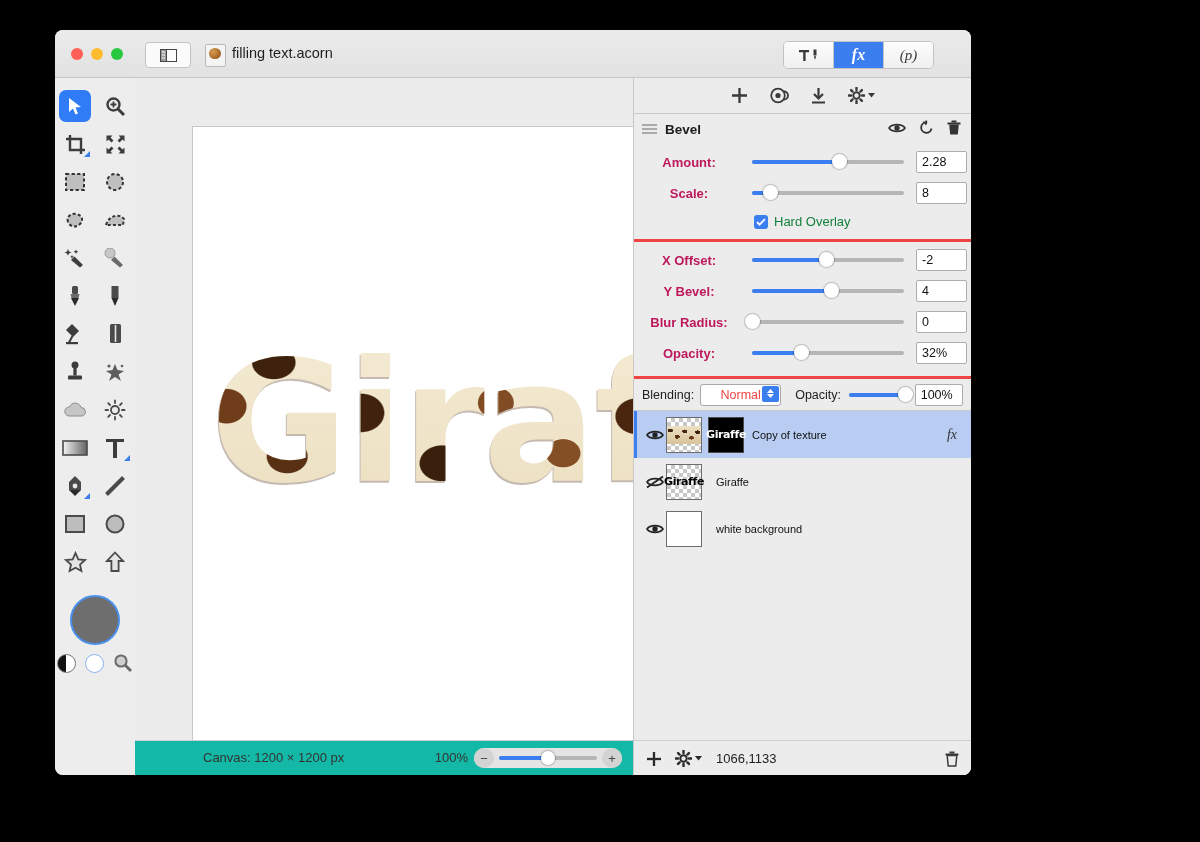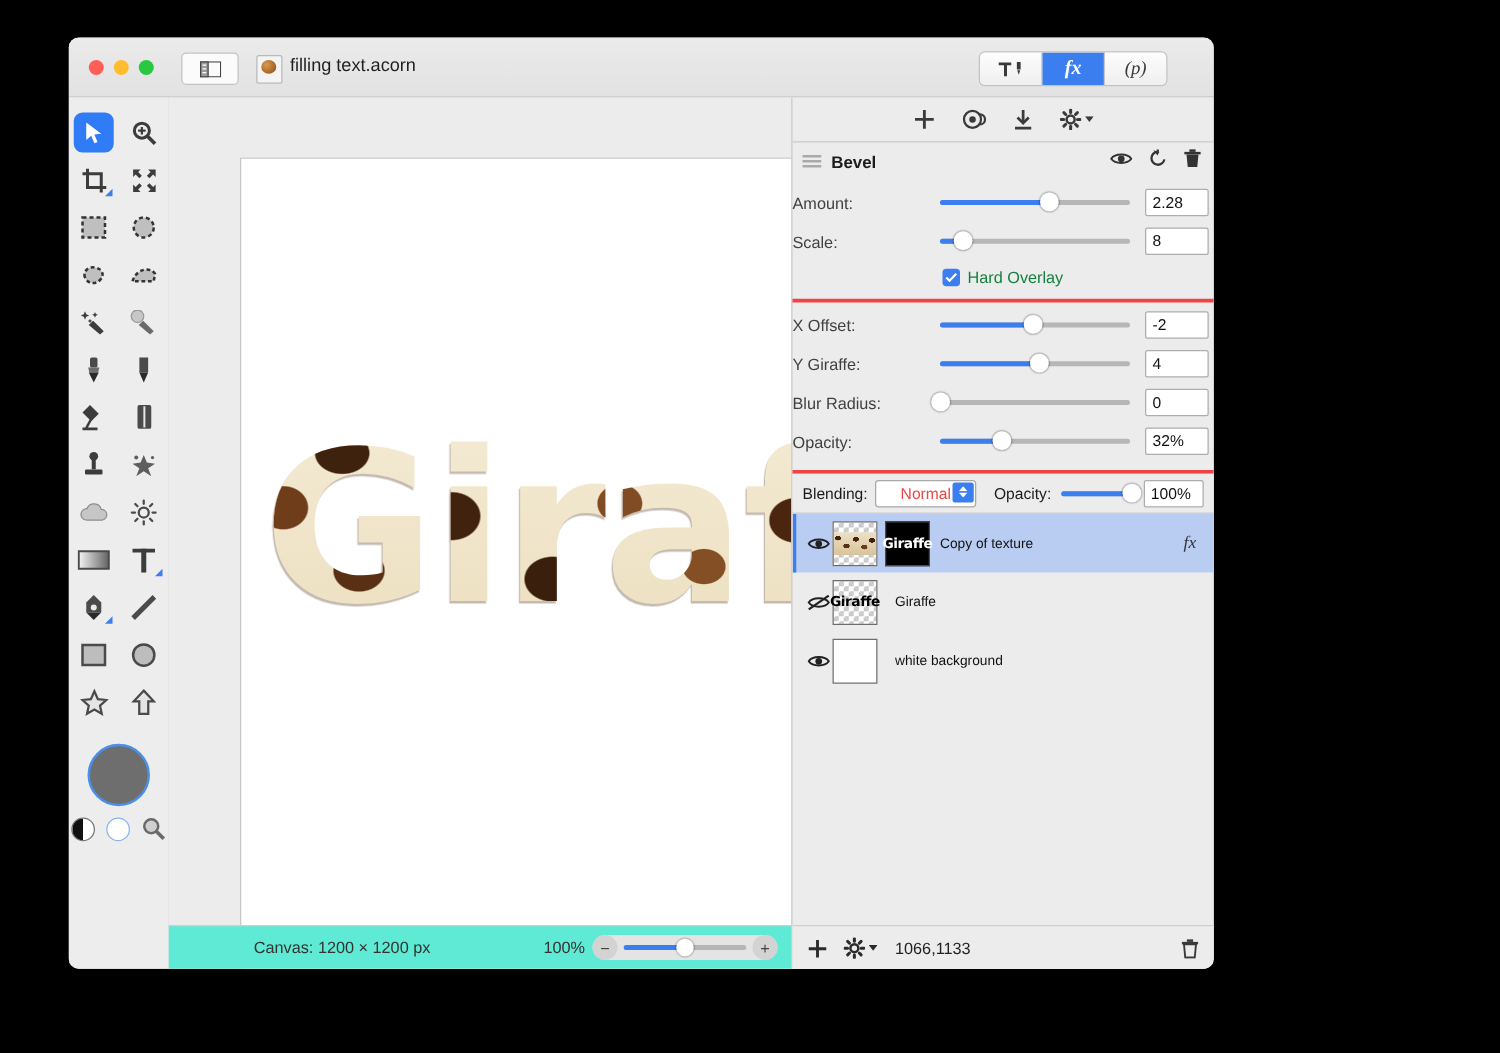--- a/index.html
+++ b/index.html
@@ -104,7 +104,7 @@
   .fxtitle{font-size:13.5px;font-weight:bold;color:#1c1c1c;flex:1;}
   .fxhead .ic{margin-left:13px;}
   .row{display:flex;align-items:center;height:26px;margin-top:5px;}
-  .rlabel{width:110px;text-align:left;font-size:13px;color:#404040;padding-right:8px;}
+  .rlabel{width:110px;text-align:center;font-size:13px;color:#be185d;padding-right:8px;font-weight:bold;}
   .slider{position:relative;width:152px;height:4px;background:#b6b6b6;border-radius:2px;}
   .sfill{position:absolute;left:0;top:0;height:4px;background:#3b7eef;border-radius:2px;}
   .sthumb{position:absolute;top:-6px;width:15px;height:15px;margin-left:-7px;border-radius:50%;

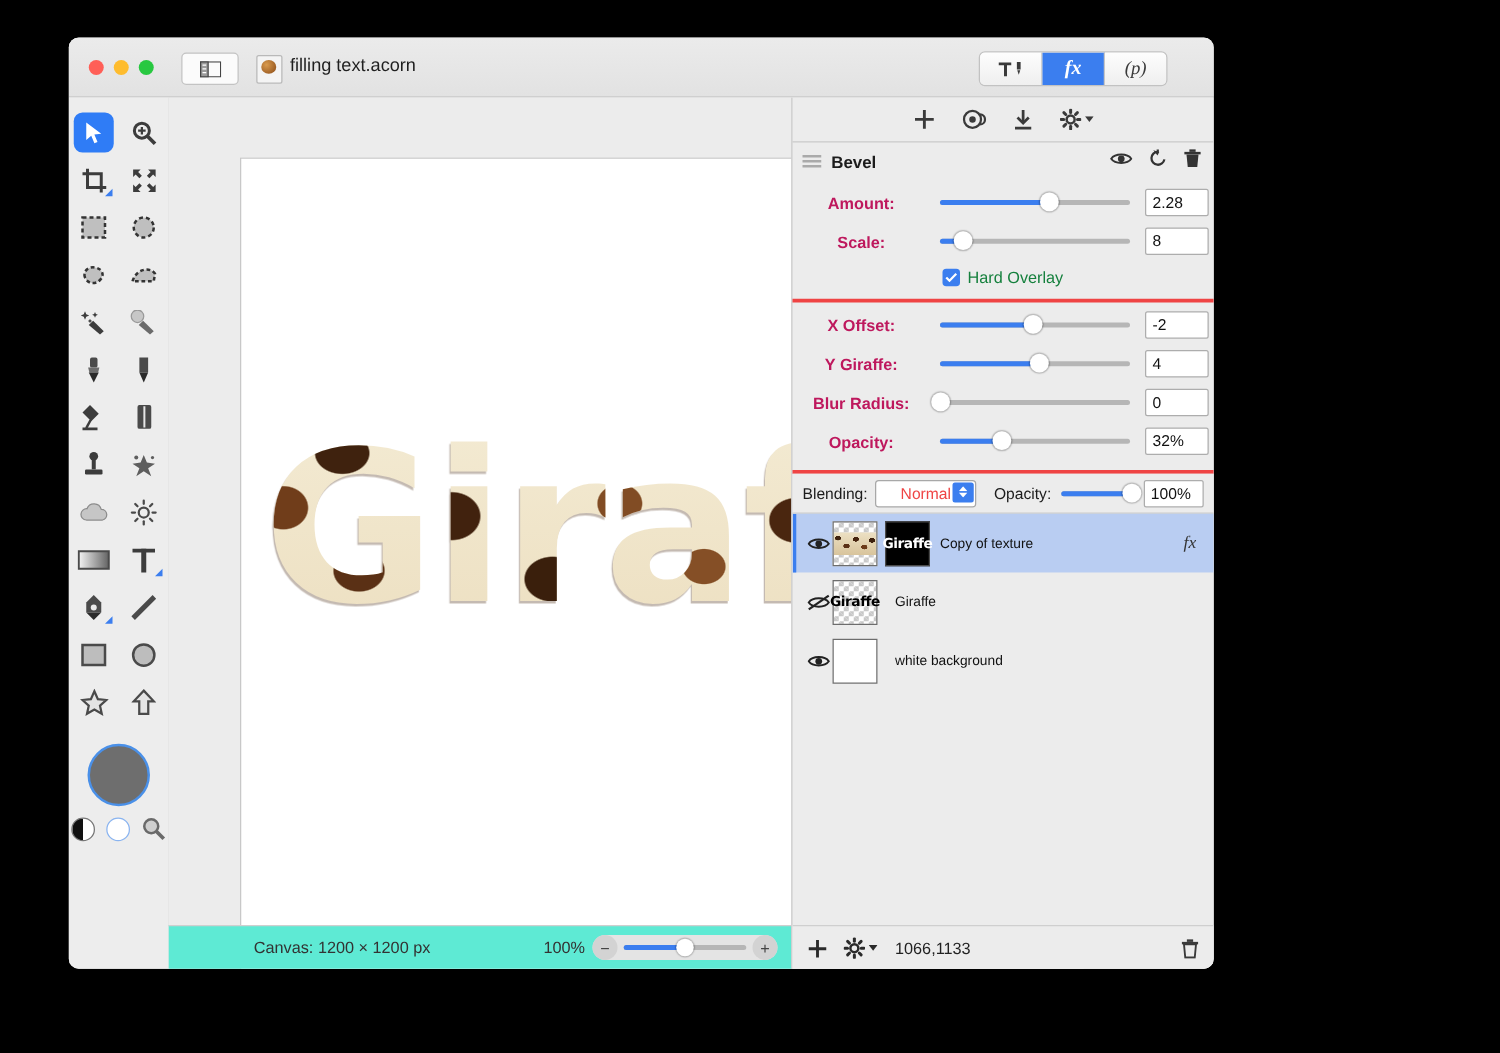--- a/index.html
+++ b/index.html
@@ -524,7 +524,7 @@
         </div>
 
         <div class="row">
-          <div class="rlabel">Y Giraffe:</div>
+          <div class="rlabel">Y Bevel:</div>
           <div class="slider">
             <div class="sfill" style="width:52%"></div>
             <div class="sthumb" style="left:52%"></div>

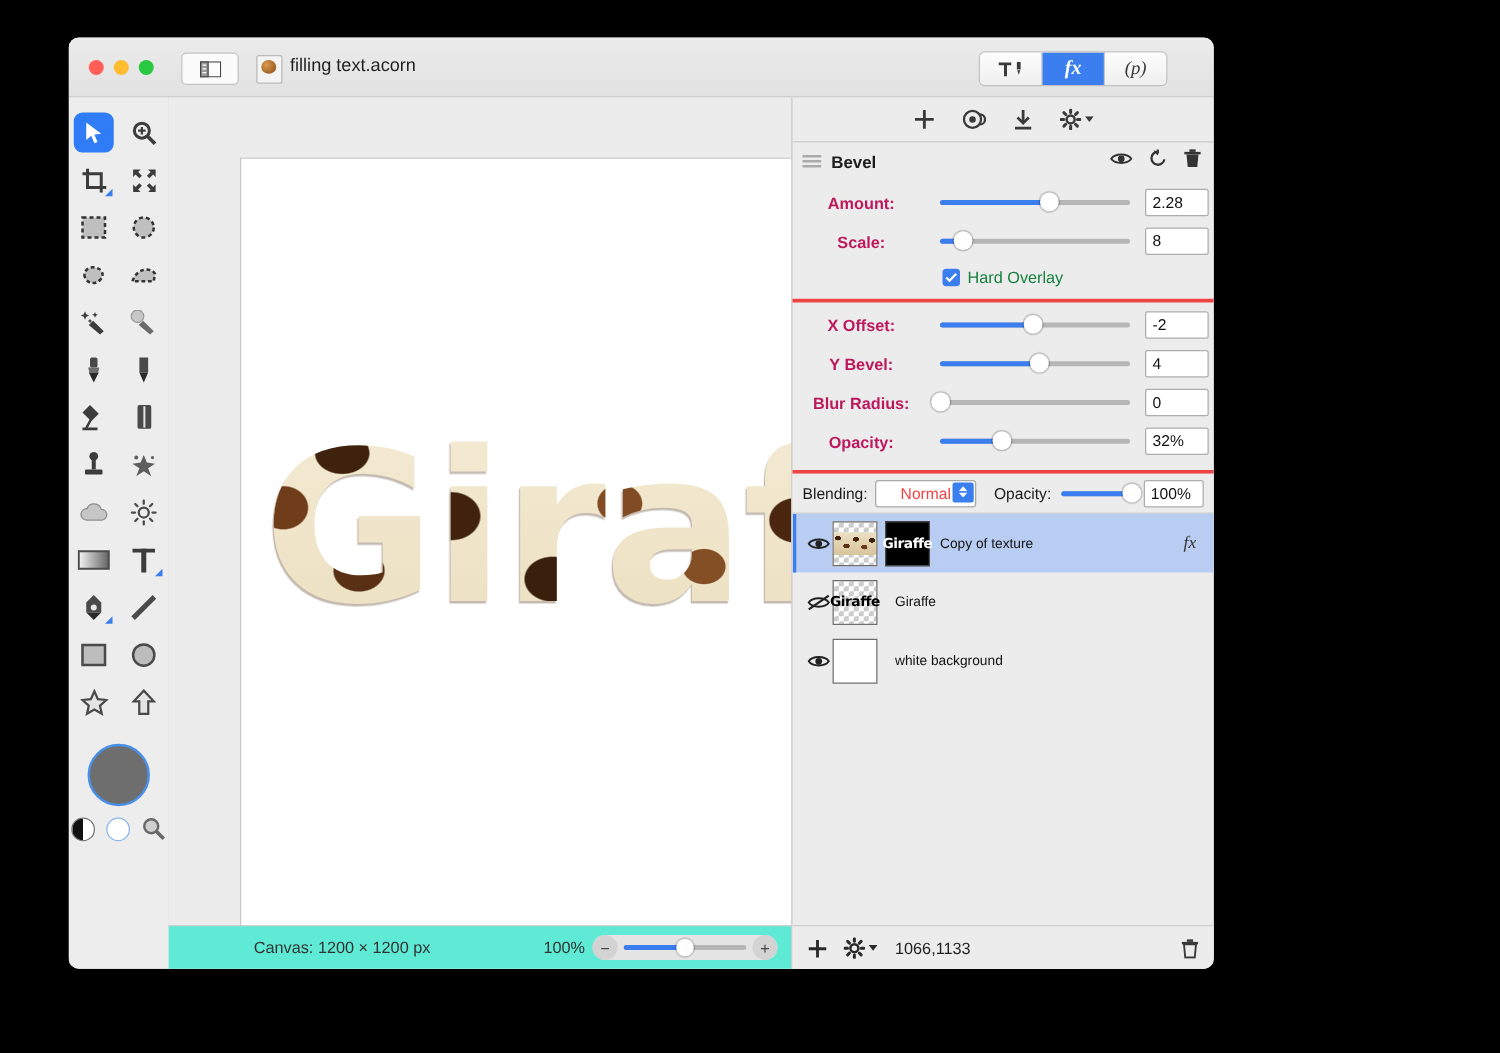--- a/index.html
+++ b/index.html
@@ -79,7 +79,7 @@
            -webkit-background-clip:text;background-clip:text;color:transparent;
            text-shadow:none;filter:drop-shadow(-1px 2px 0 rgba(70,40,15,.32));}
 
-  .statusbar{position:absolute;left:0;right:0;bottom:0;height:35px;background:#5eead4;
+  .statusbar{position:absolute;left:0;right:0;bottom:0;height:35px;background:#14b8a6;
              border-top:1px solid #cfcfcf;text-decoration:underline;}
   .st-text{position:absolute;left:68px;top:9px;font-size:13px;color:#333;}
   .st-pct{position:absolute;right:166px;top:9px;font-size:13px;color:#333;}

